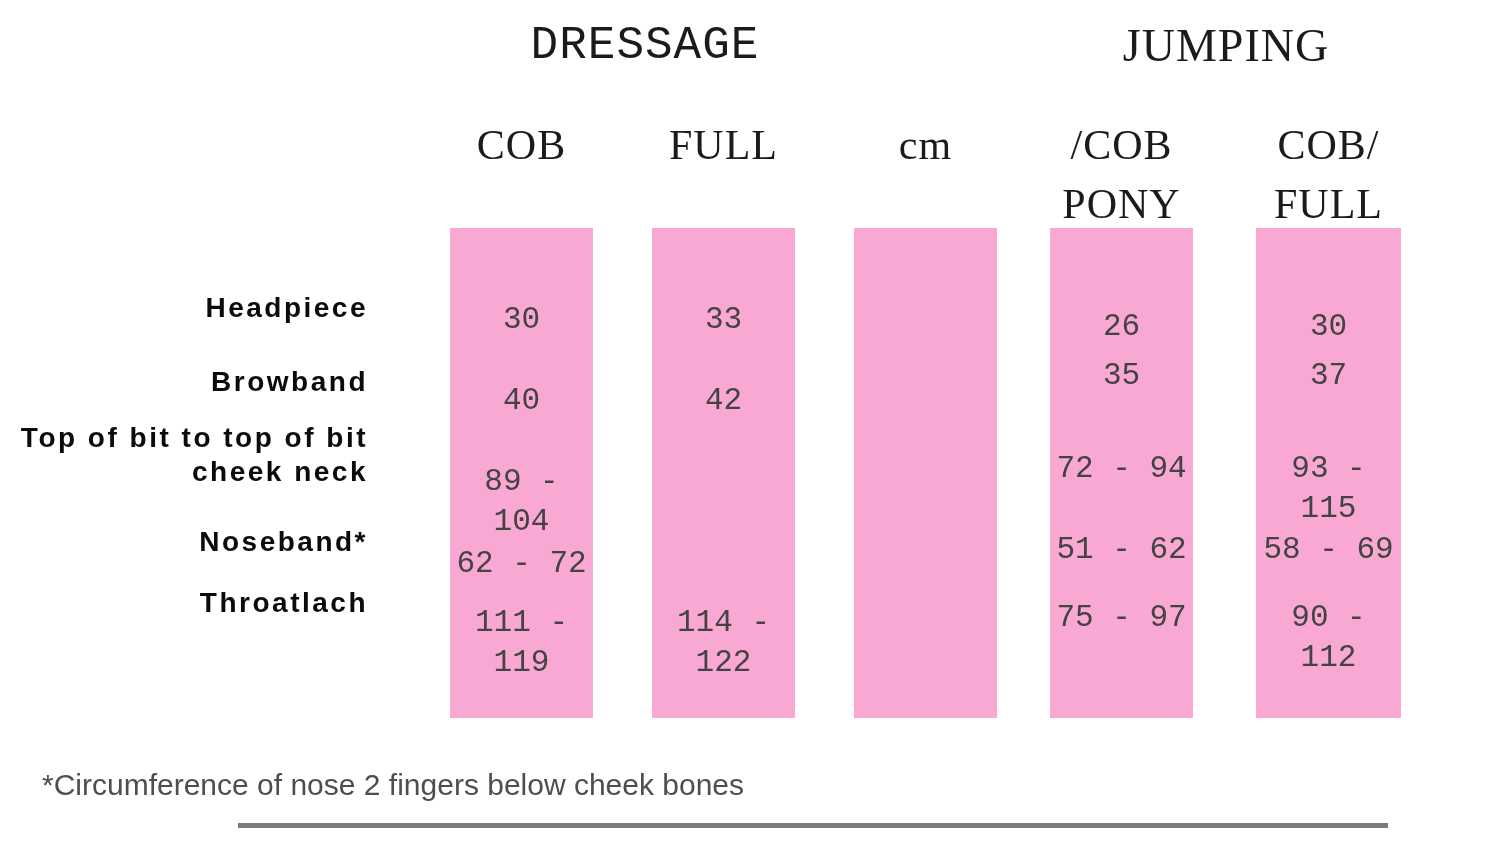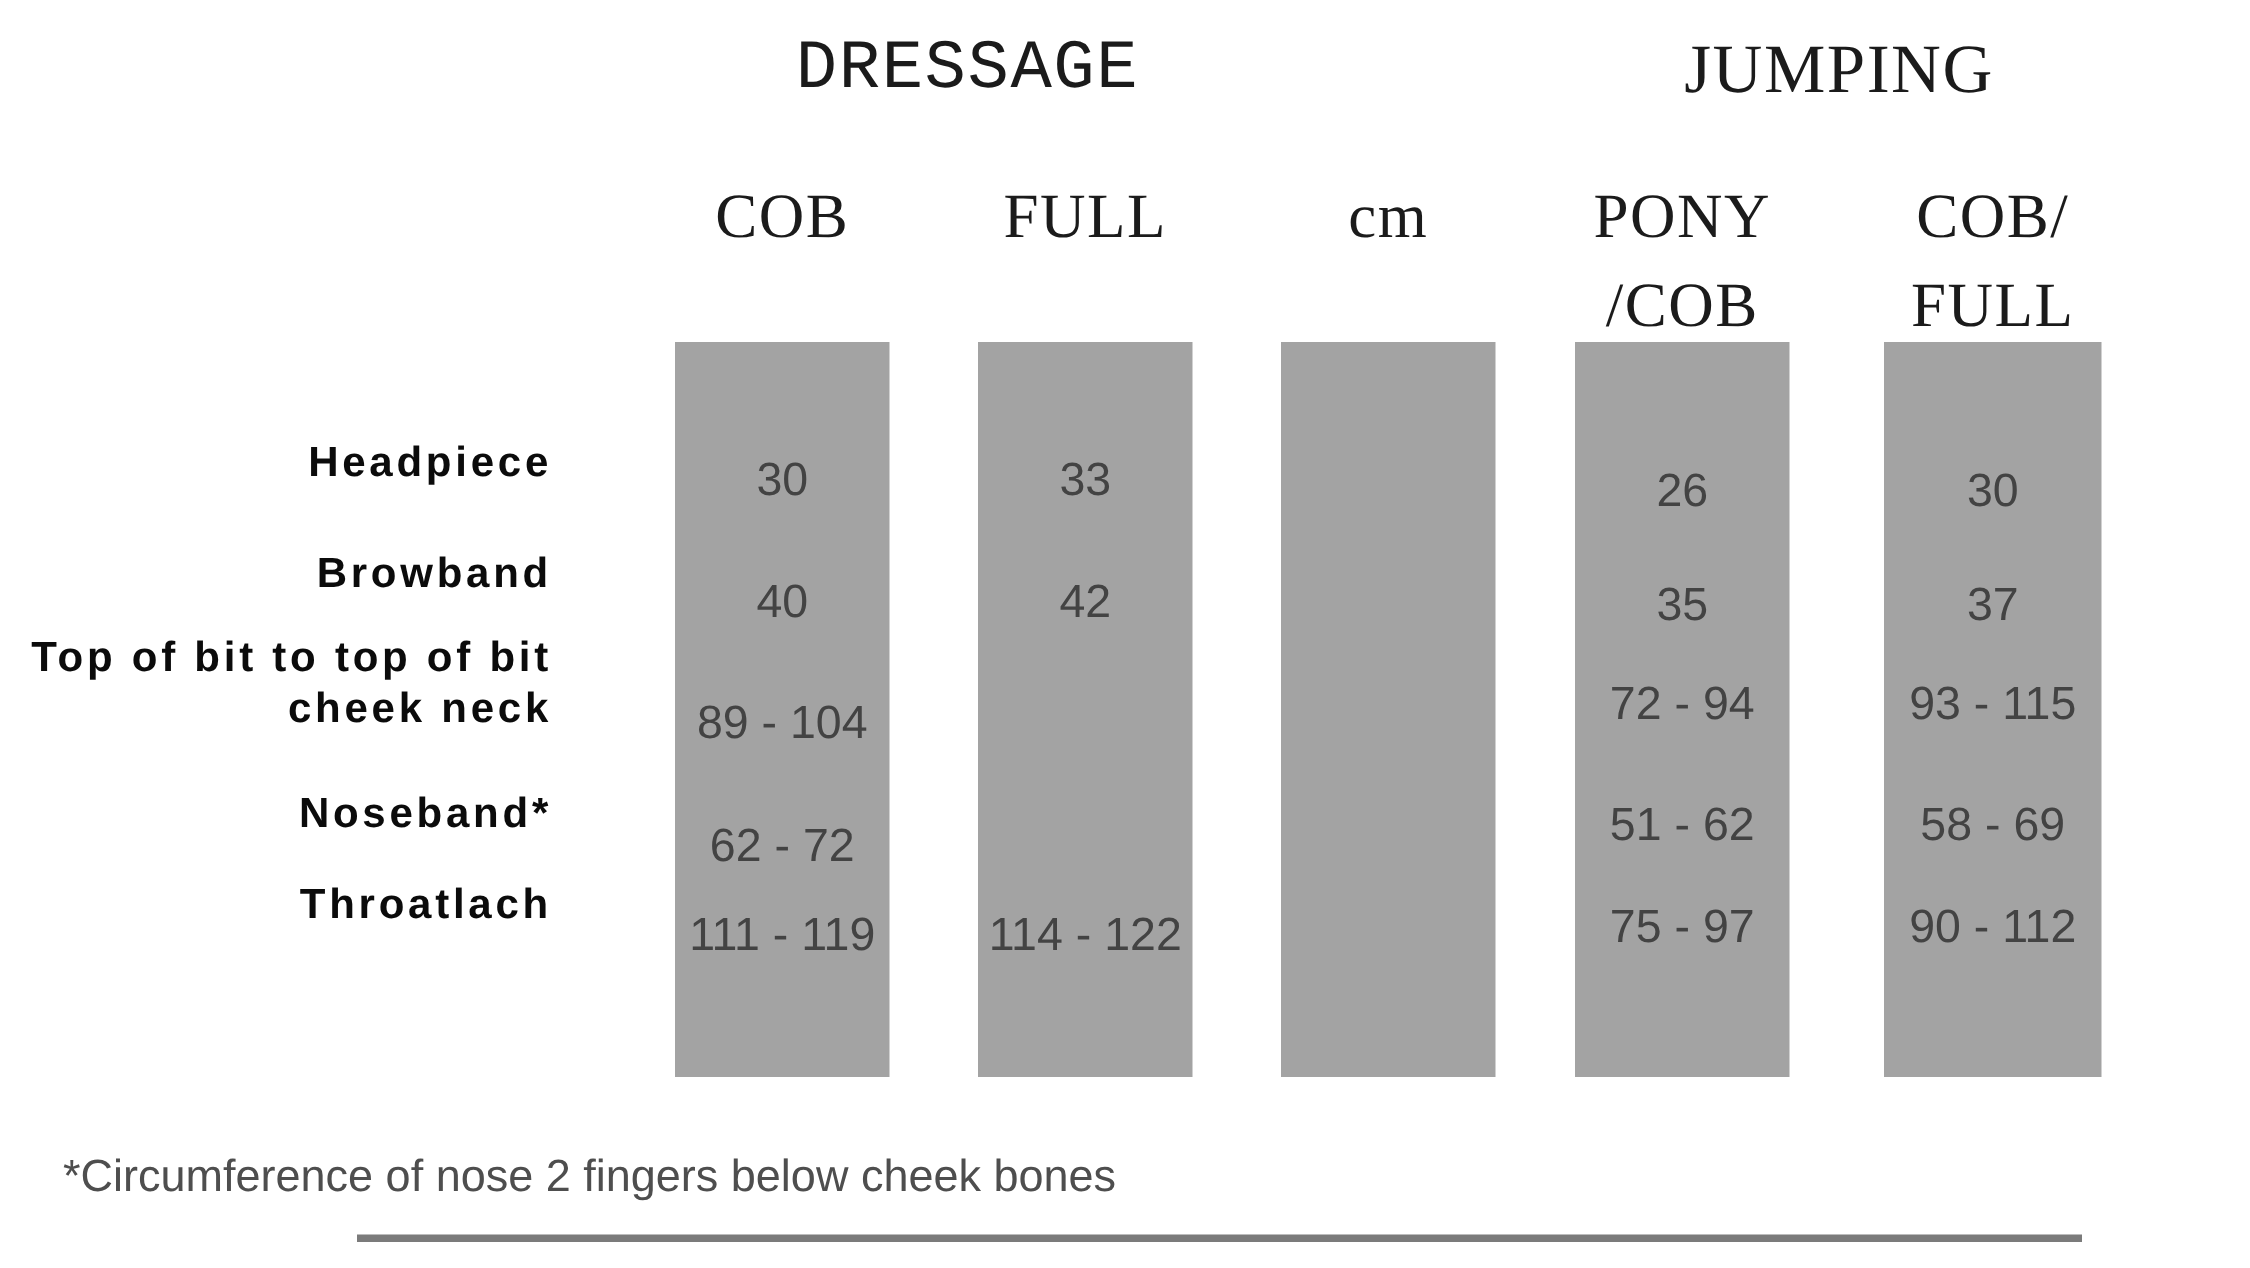--- a/index.html
+++ b/index.html
@@ -107,8 +107,8 @@
     <div>cm</div>
   </div>
   <div class="col-head ch4">
+    <div>/COB</div>
     <div>PONY</div>
-    <div>/COB</div>
   </div>
   <div class="col-head ch5">
     <div>COB/</div>

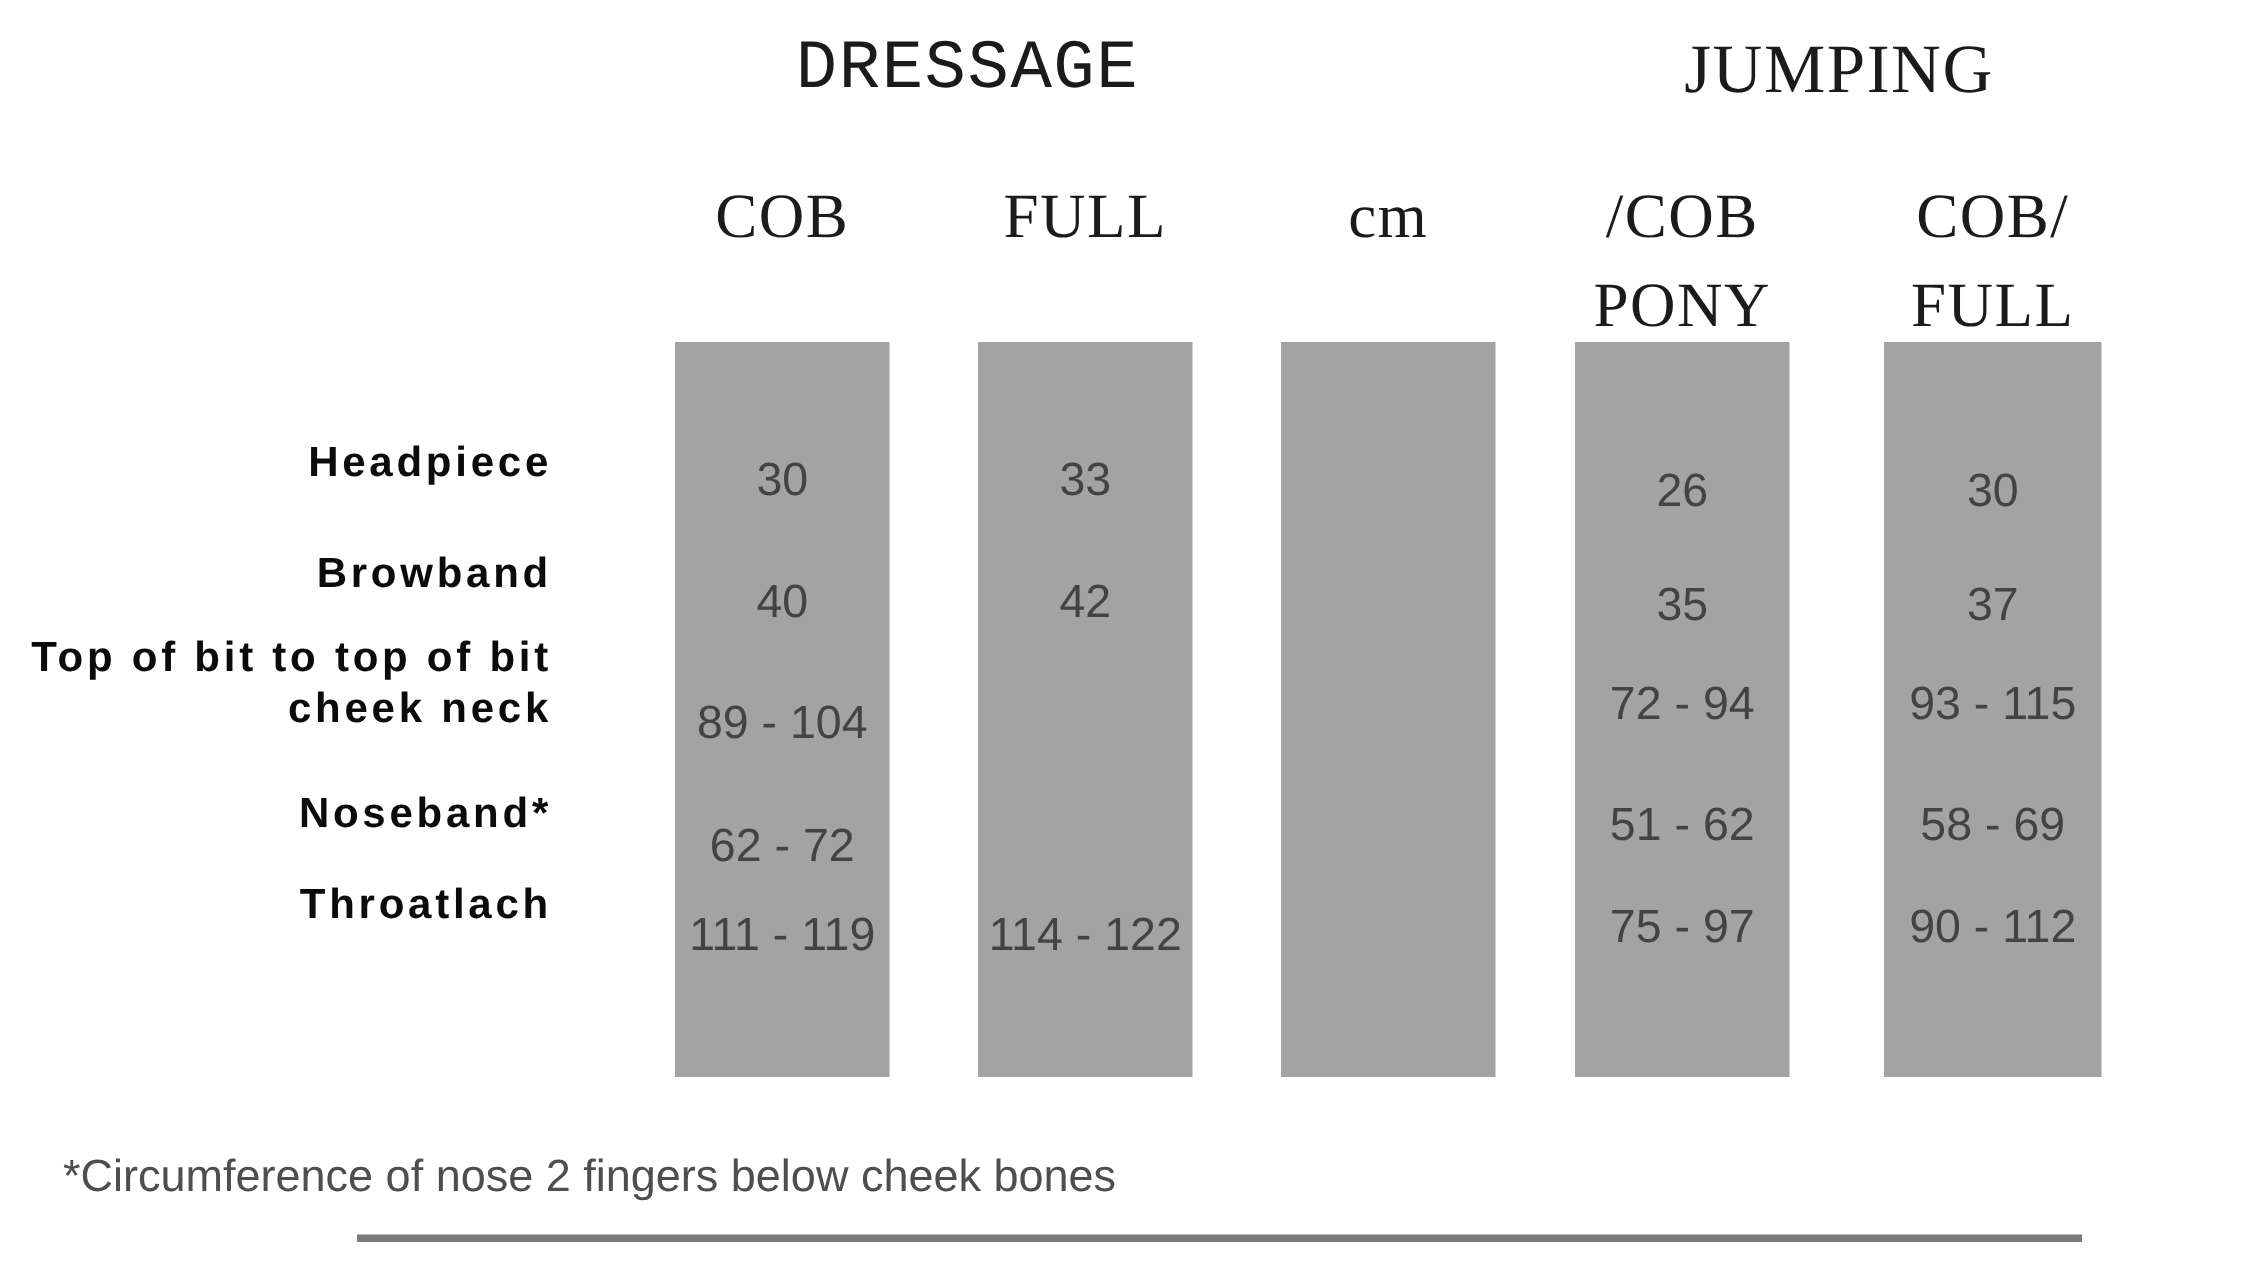--- a/index.html
+++ b/index.html
@@ -39,7 +39,8 @@
   
   .col{
     position:absolute;top:228px;height:490px;width:143px;
-    background:#a3a3a3;
+    background:#f9a8d4;
+    font-family:Liberation Mono, monospace;
   }
   .c1{left:450px;}
   .c2{left:652px;}

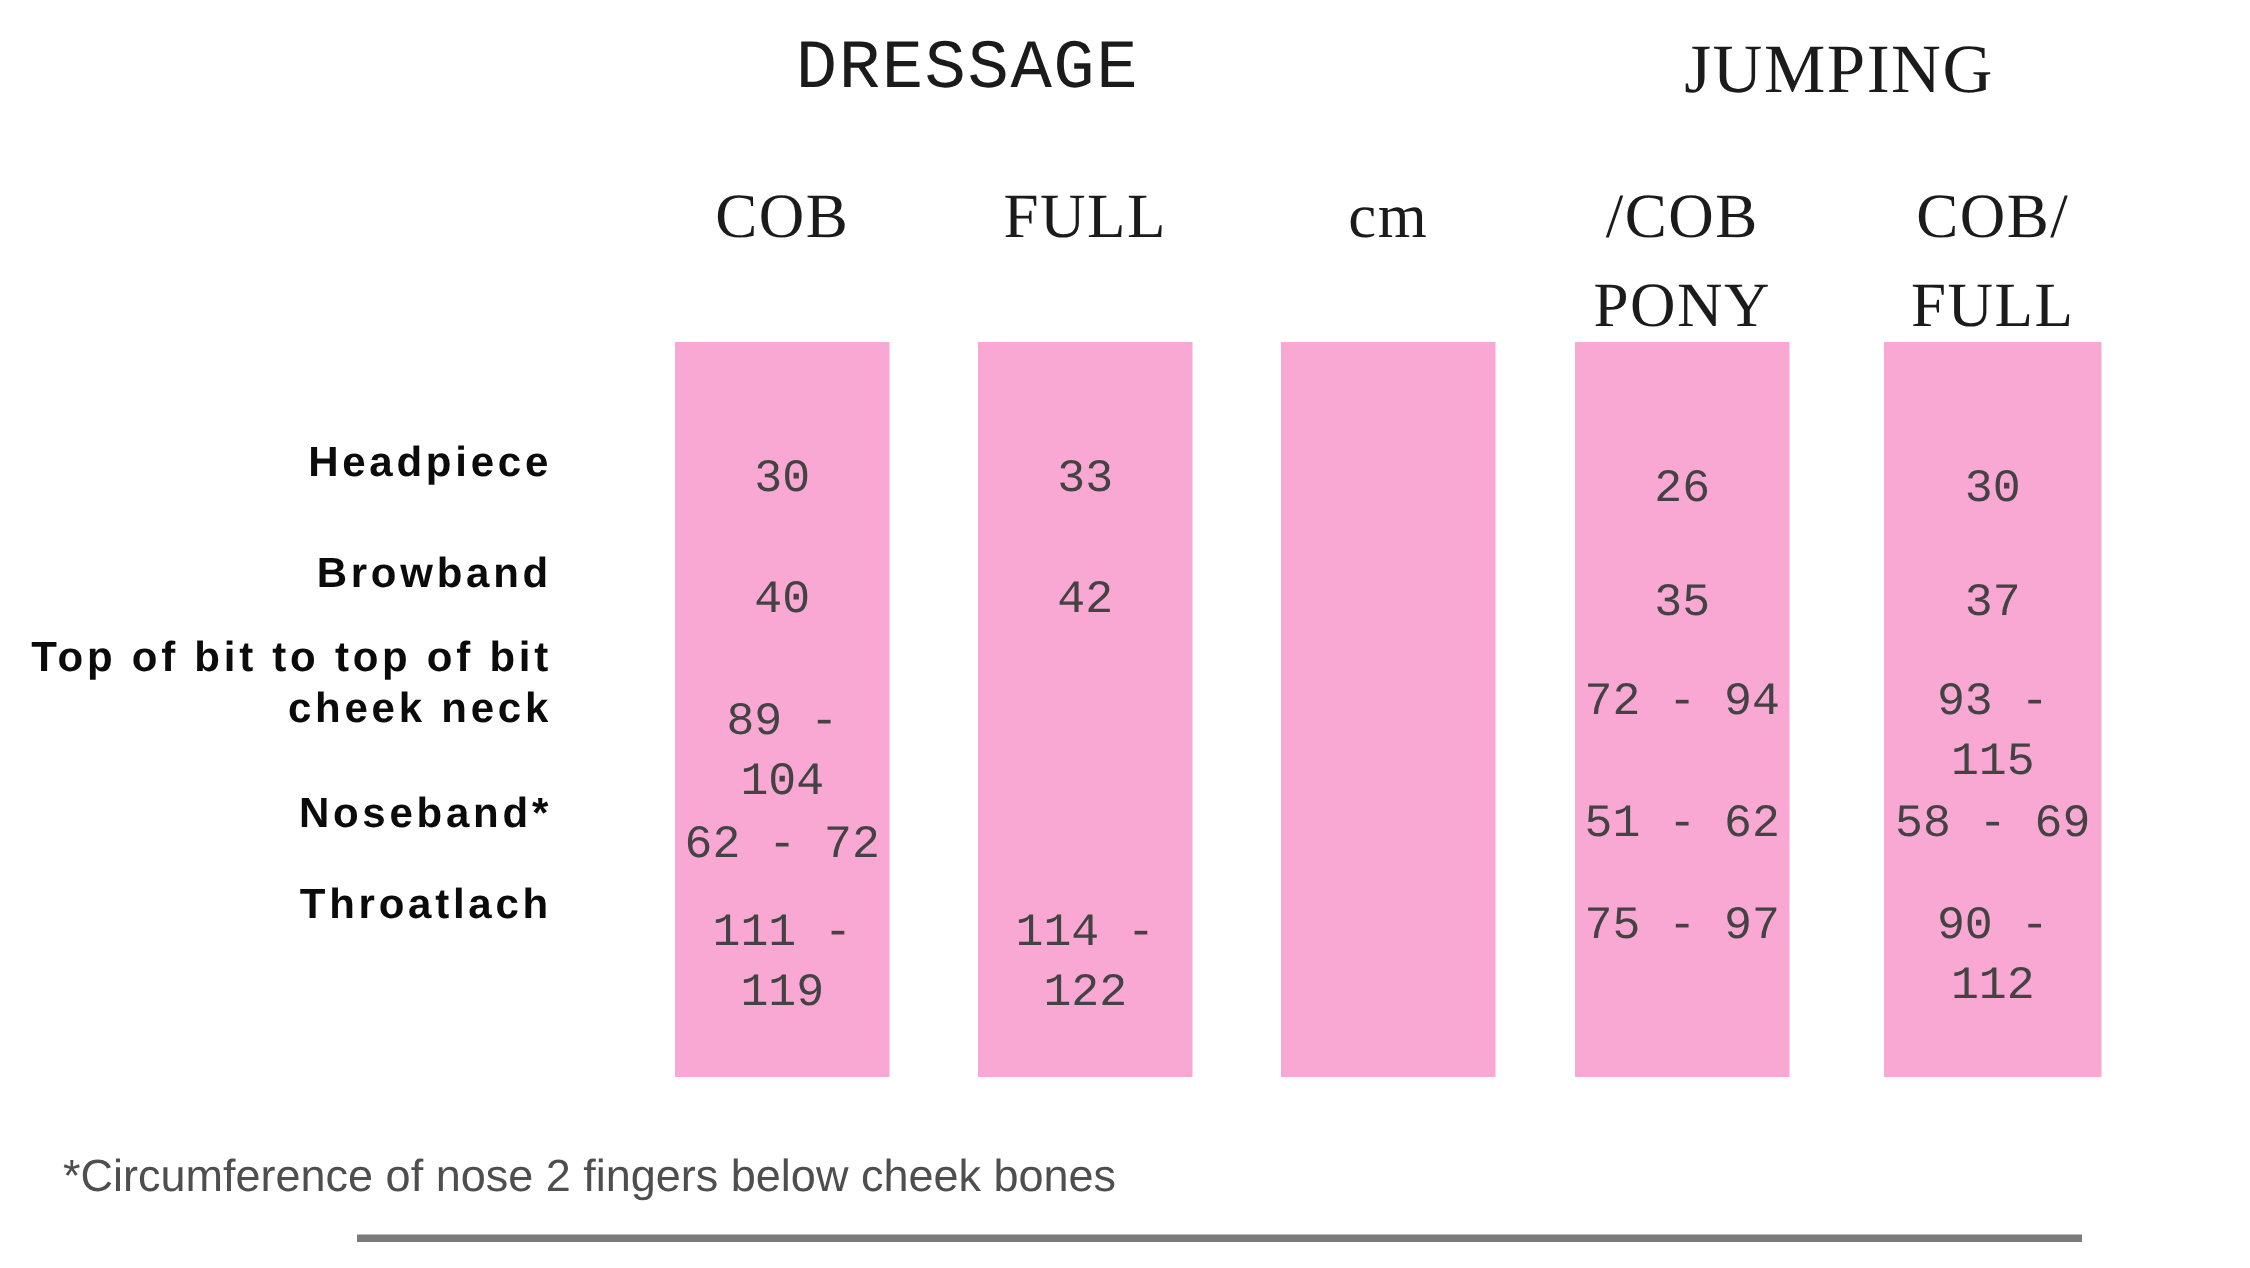--- a/index.html
+++ b/index.html
@@ -62,7 +62,7 @@
   .dress .r4{top:375px;}
   
   .jump .r0{top:79px;}
-  .jump .r1{top:155px;}
+  .jump .r1{top:128px;}
   .jump .r2{top:221px;}
   .jump .r3{top:302px;}
   .jump .r4{top:370px;}

